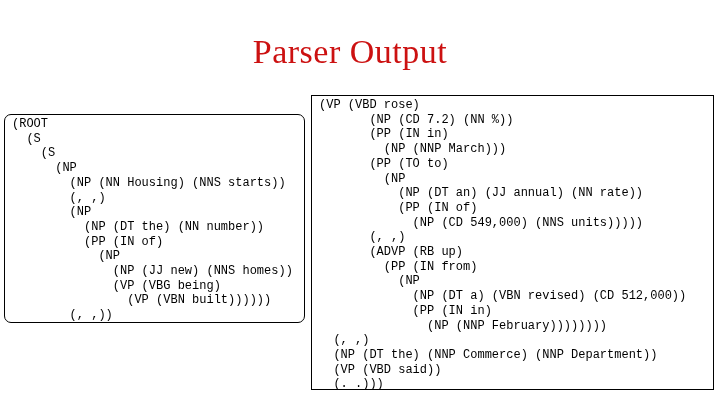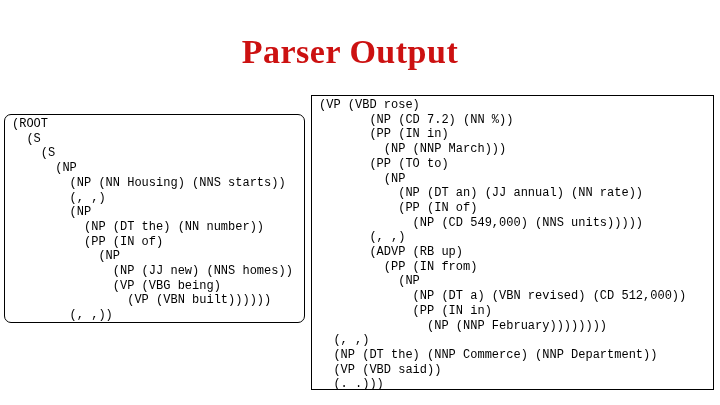--- a/index.html
+++ b/index.html
@@ -18,7 +18,7 @@
     width: 700px;
     text-align: center;
     font-family: "Liberation Serif", serif;
-    font-weight: bold;
+    font-weight: normal;
     font-size: 34px;
     line-height: 38px;
     letter-spacing: 0.5px;

